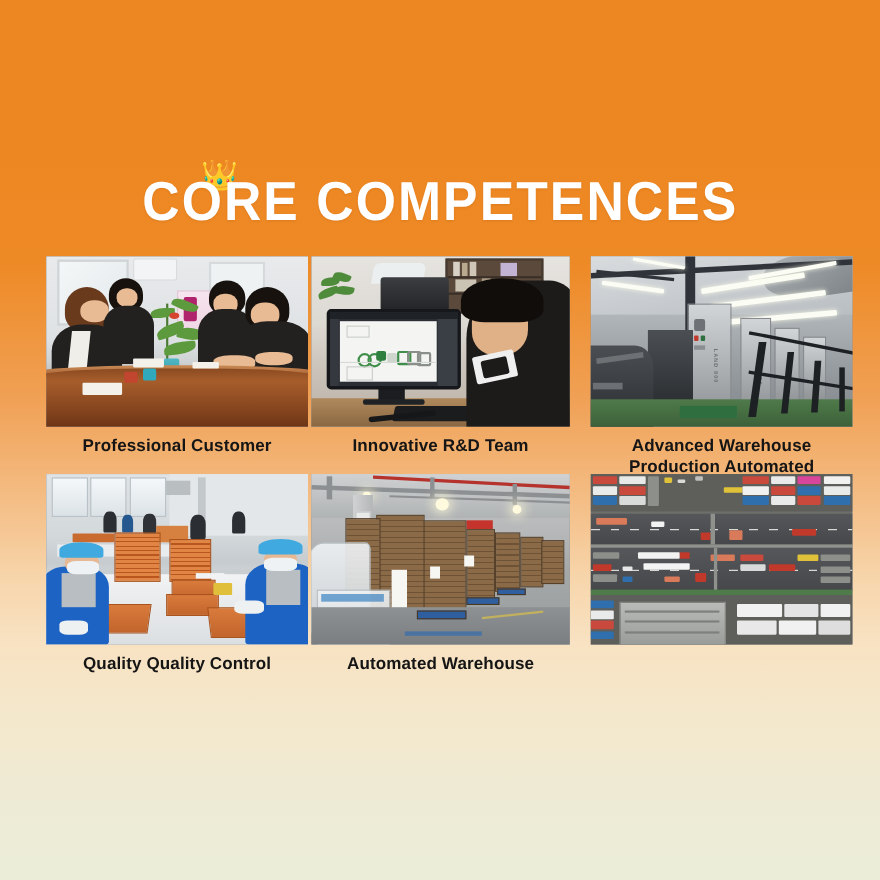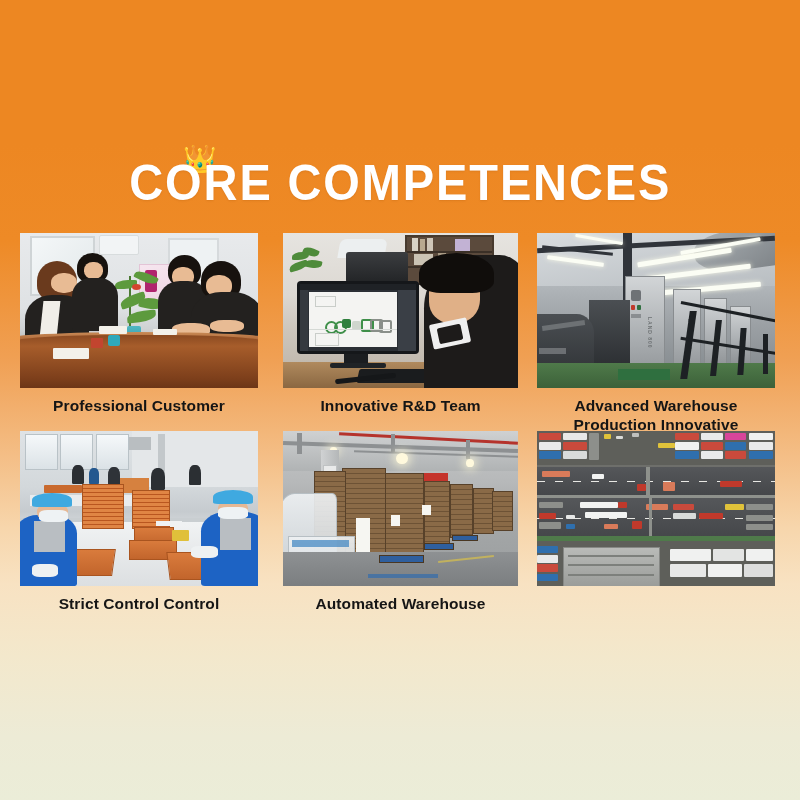--- a/index.html
+++ b/index.html
@@ -49,7 +49,7 @@
   .cell{
     position:absolute;top:0;width:238px;
   }
-  .cell.c0{left:20px;}
+  .cell.c0{left:42px;}
   .cell.c1{left:283px;}
   .cell.c2{left:537px;}
   .cell.w2{width:235px;}

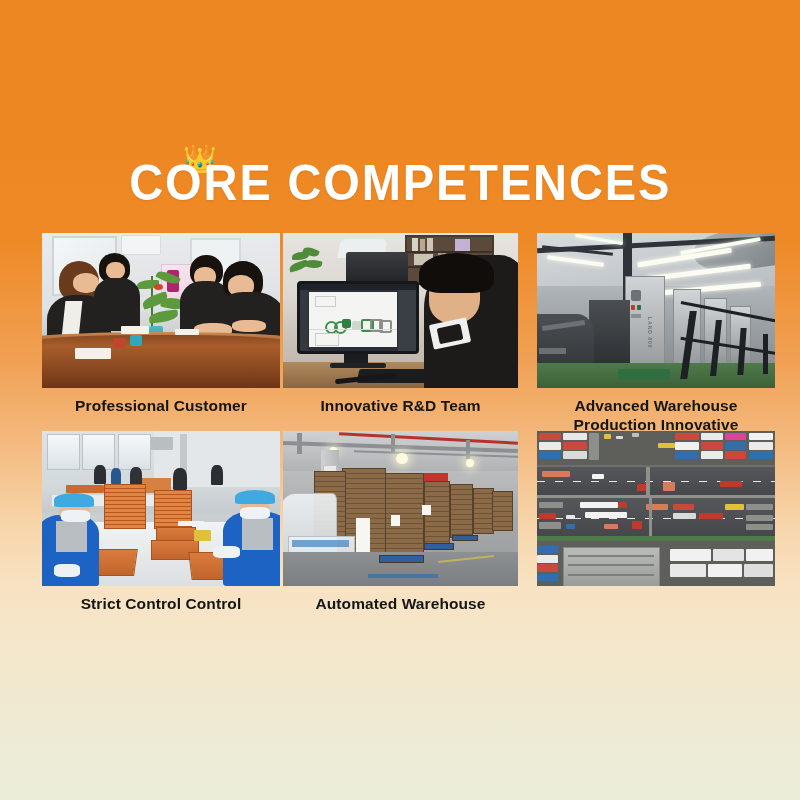--- a/index.html
+++ b/index.html
@@ -331,7 +331,7 @@
         </div>
         <div class="caption">
           <span class="ln">Advanced Warehouse</span>
-          <span class="ln">Production Innovative</span>
+          <span class="ln">Production Automated</span>
         </div>
       </div>
     </div>

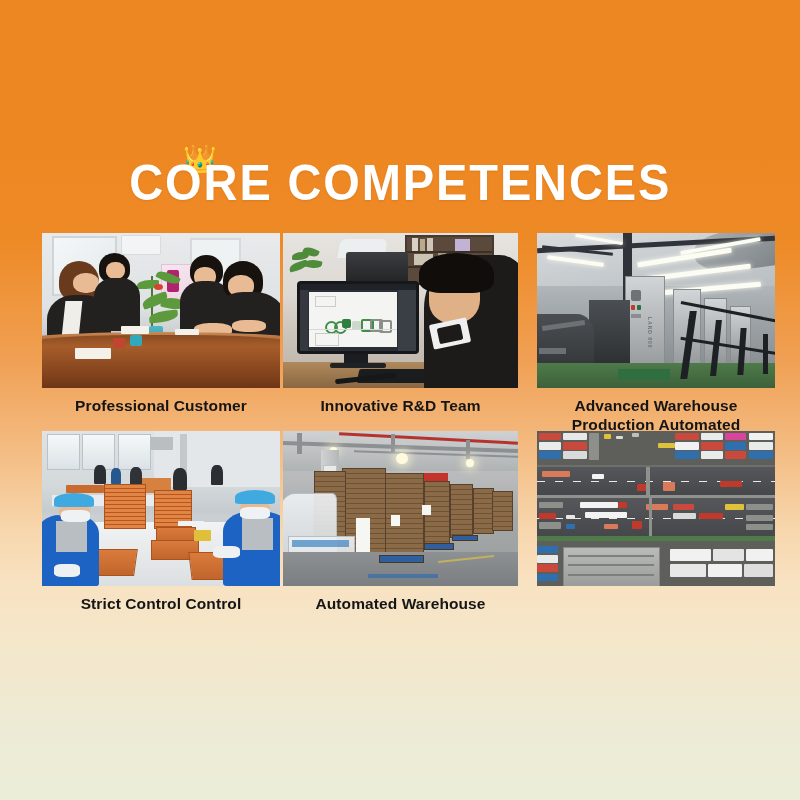--- a/index.html
+++ b/index.html
@@ -386,7 +386,7 @@
           </div>
         </div>
         <div class="caption">
-          <span class="ln">Strict Control Control</span>
+          <span class="ln">Quality Quality Control</span>
         </div>
       </div>
 

